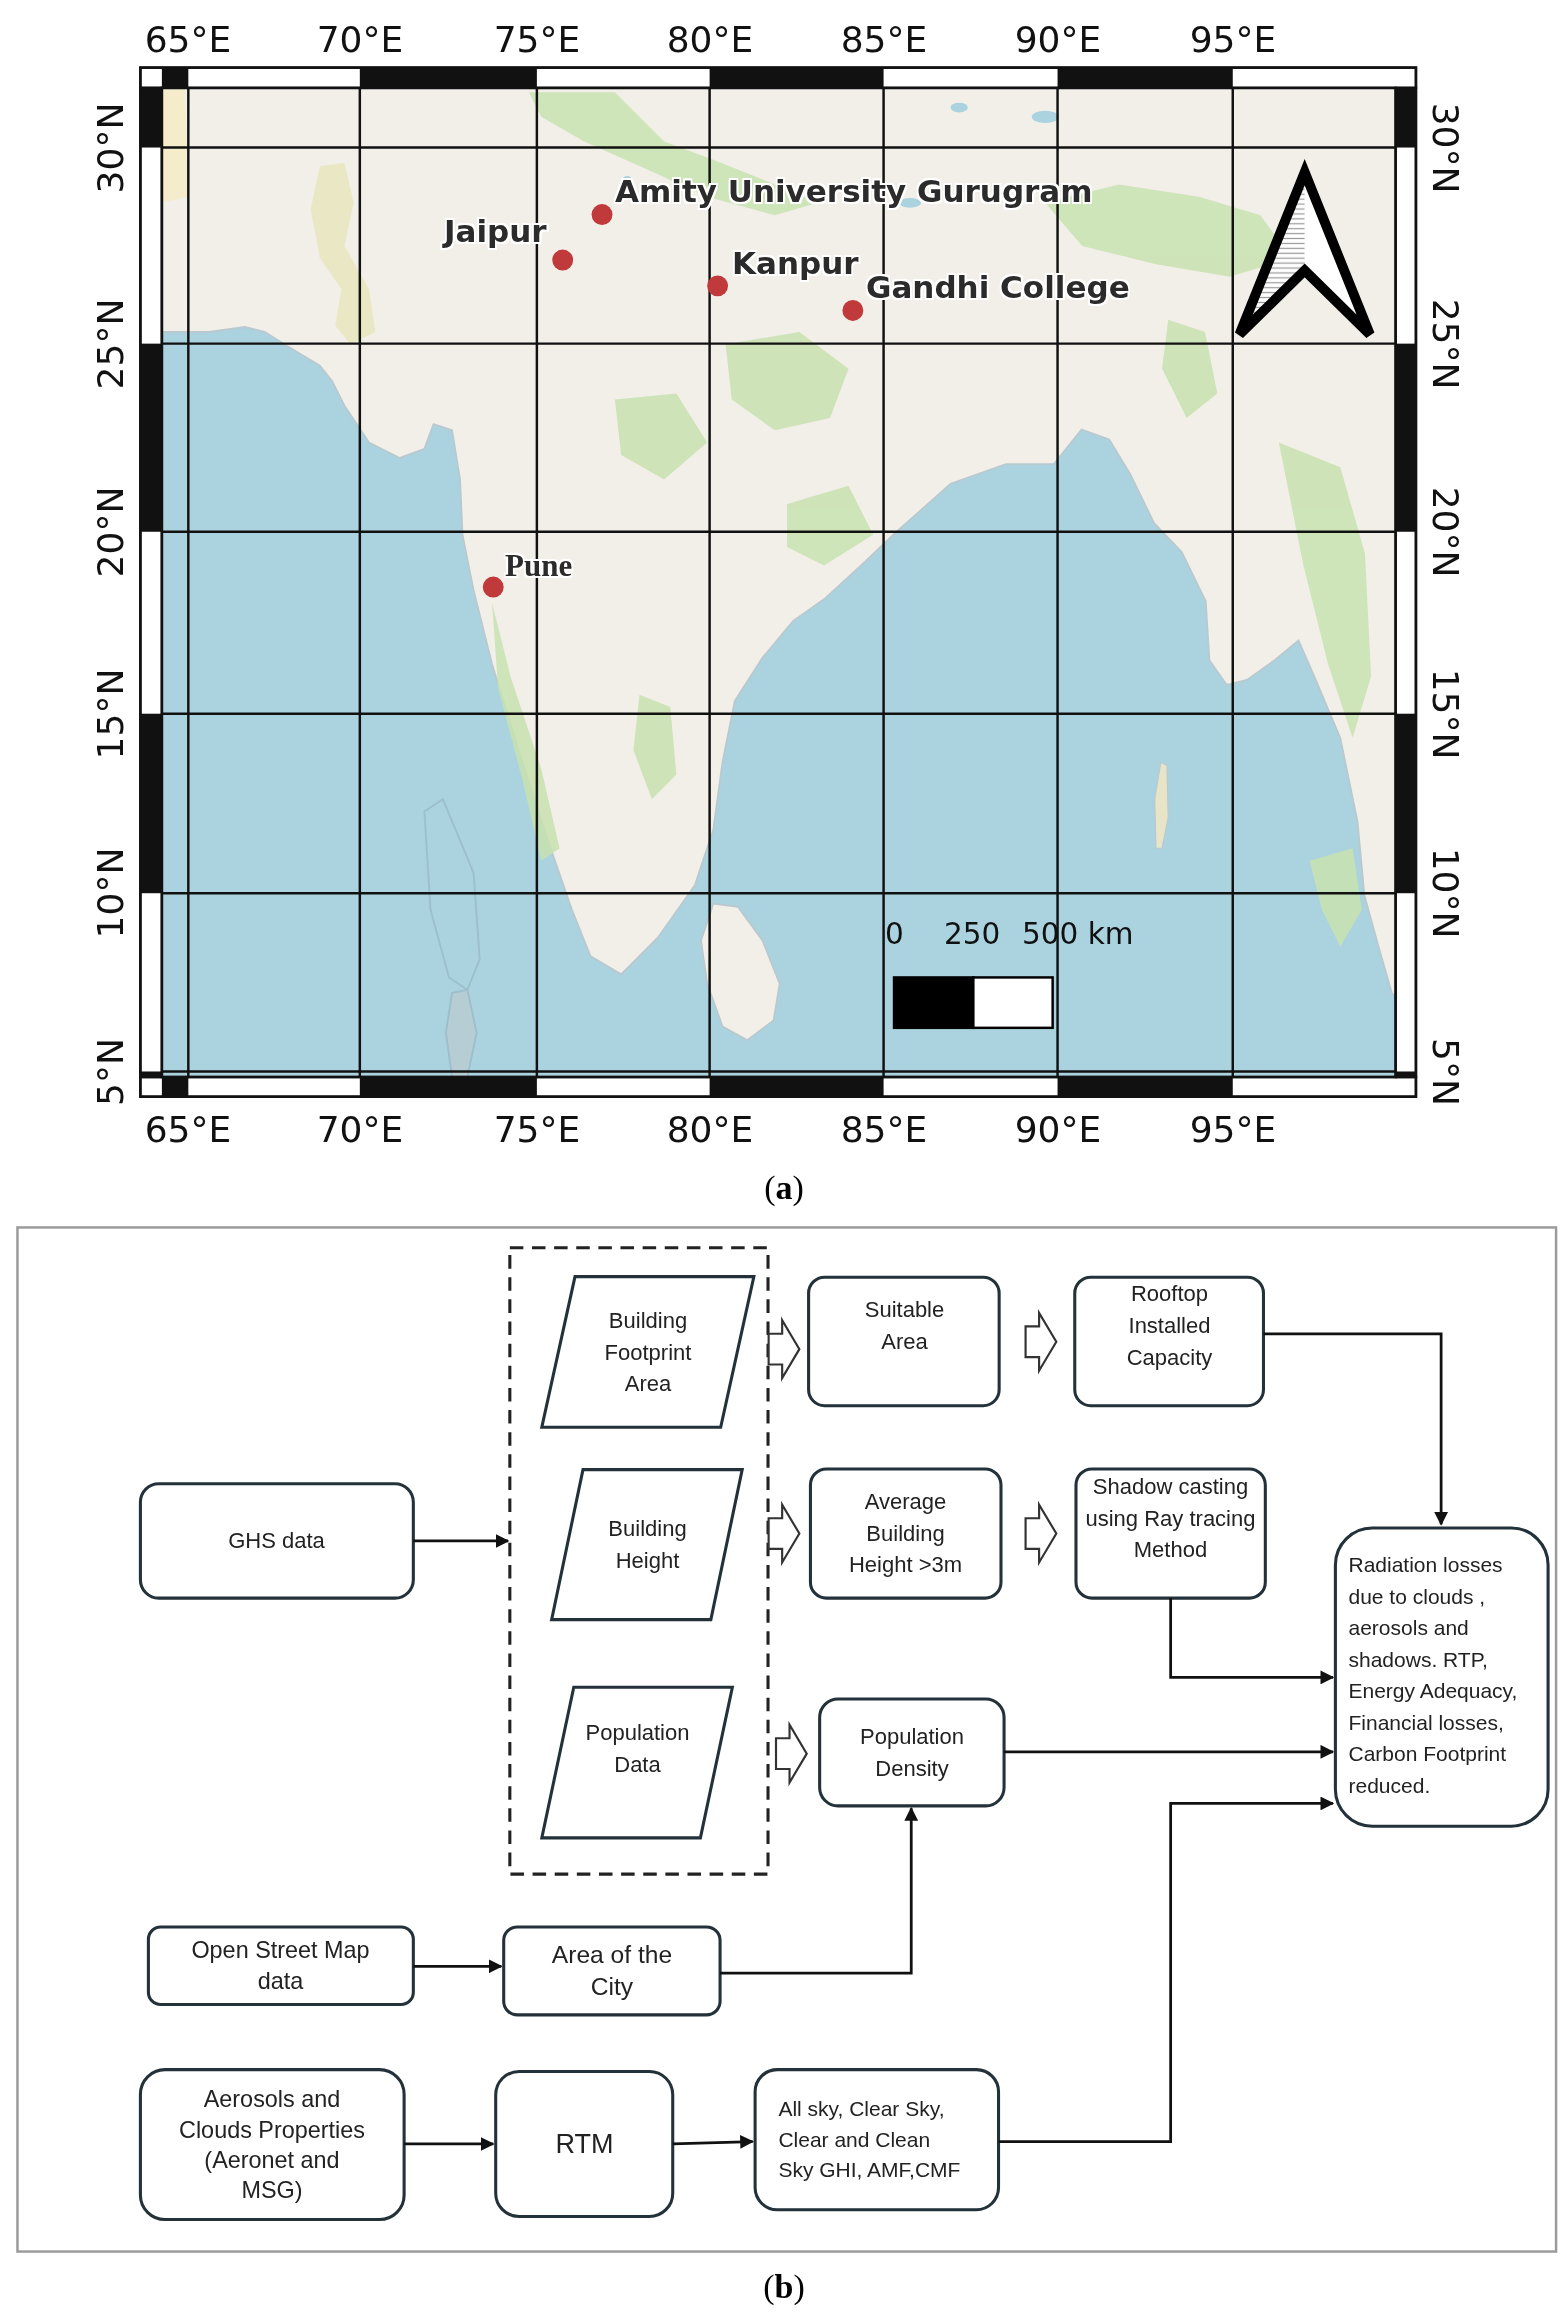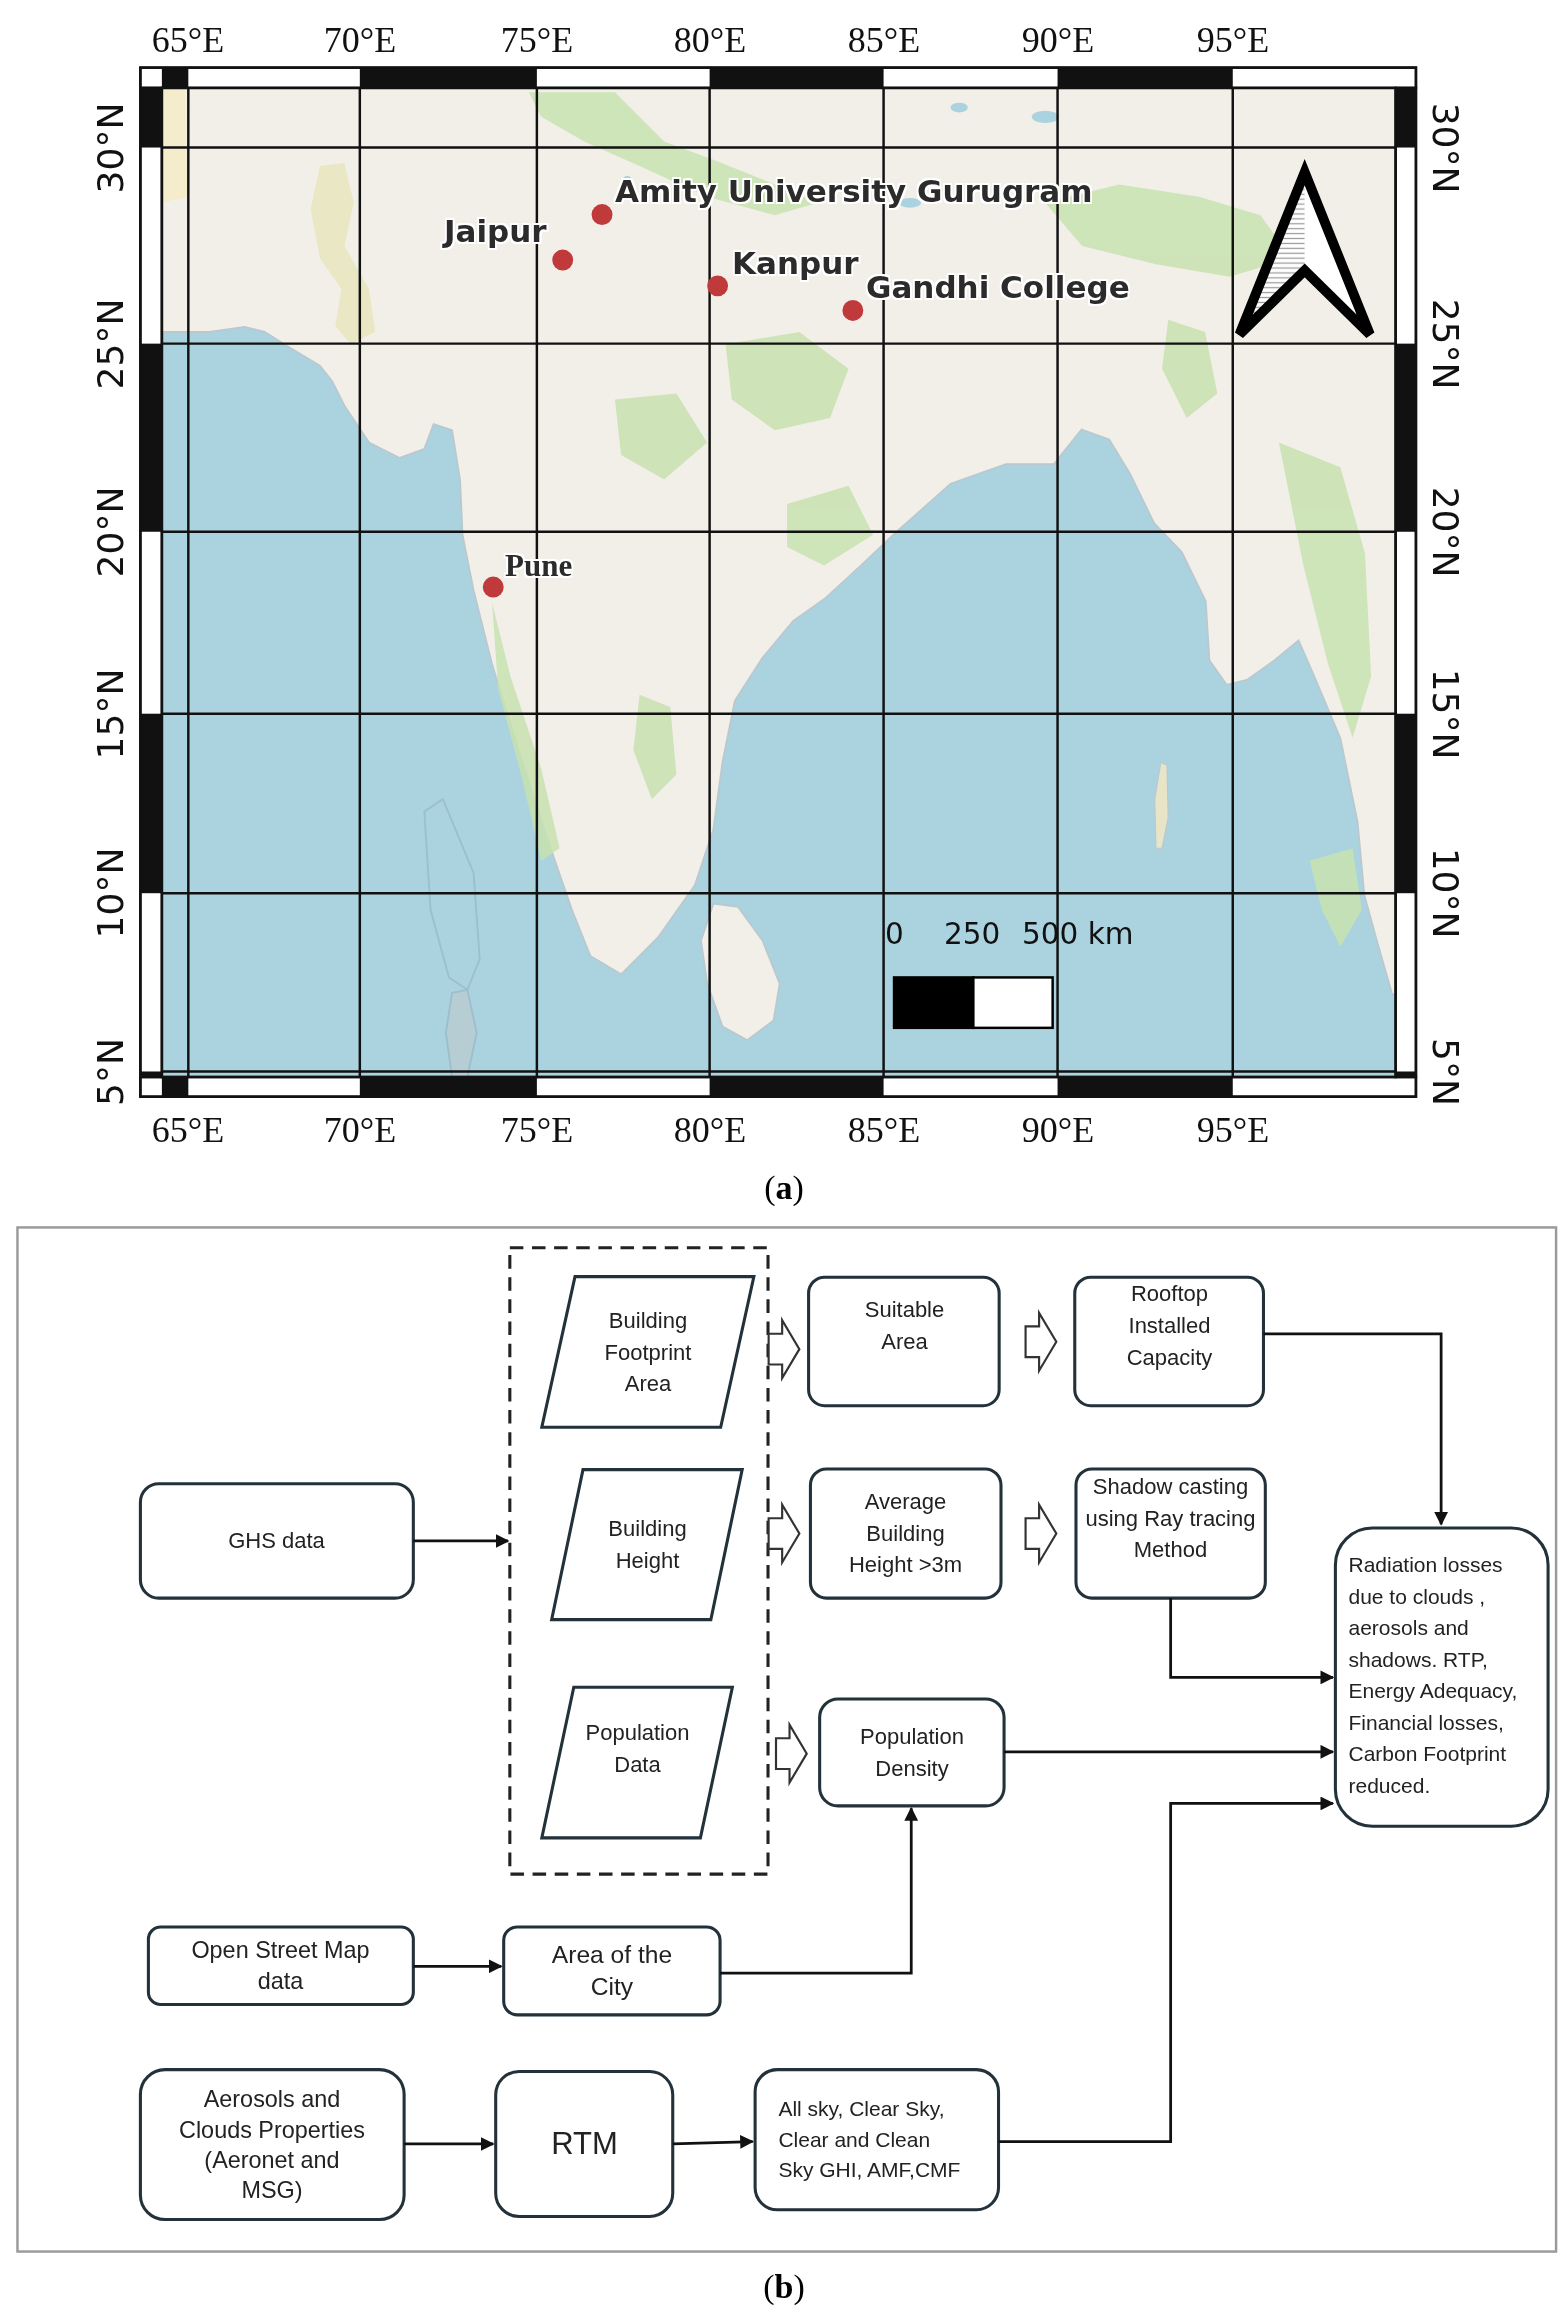--- a/index.html
+++ b/index.html
@@ -7,7 +7,7 @@
   .abs { position: absolute; }
   svg { position: absolute; left: 0; top: 0; }
   .axis-lbl { position: absolute; font-family: "DejaVu Sans", sans-serif; font-size: 36px; color: #111; white-space: nowrap; line-height: 1; }
-  .axis-lbl.lon { transform: translateX(-50%); font-family: Liberation Serif, serif; }
+  .axis-lbl.lon { transform: translateX(-50%); }
   .city-lbl { position: absolute; font-family: "DejaVu Sans", sans-serif; font-weight: bold; font-size: 31px; color: #2b2b2b; white-space: nowrap; line-height: 1;
     text-shadow: -1.8px -1.8px 0 #fff, 1.8px -1.8px 0 #fff, -1.8px 1.8px 0 #fff, 1.8px 1.8px 0 #fff, 0 1.8px 0 #fff, 0 -1.8px 0 #fff, 1.8px 0 0 #fff, -1.8px 0 0 #fff; }
   .scale-lbl { position: absolute; font-family: "DejaVu Sans", sans-serif; font-size: 29.5px; color: #111; white-space: nowrap; line-height: 1; }

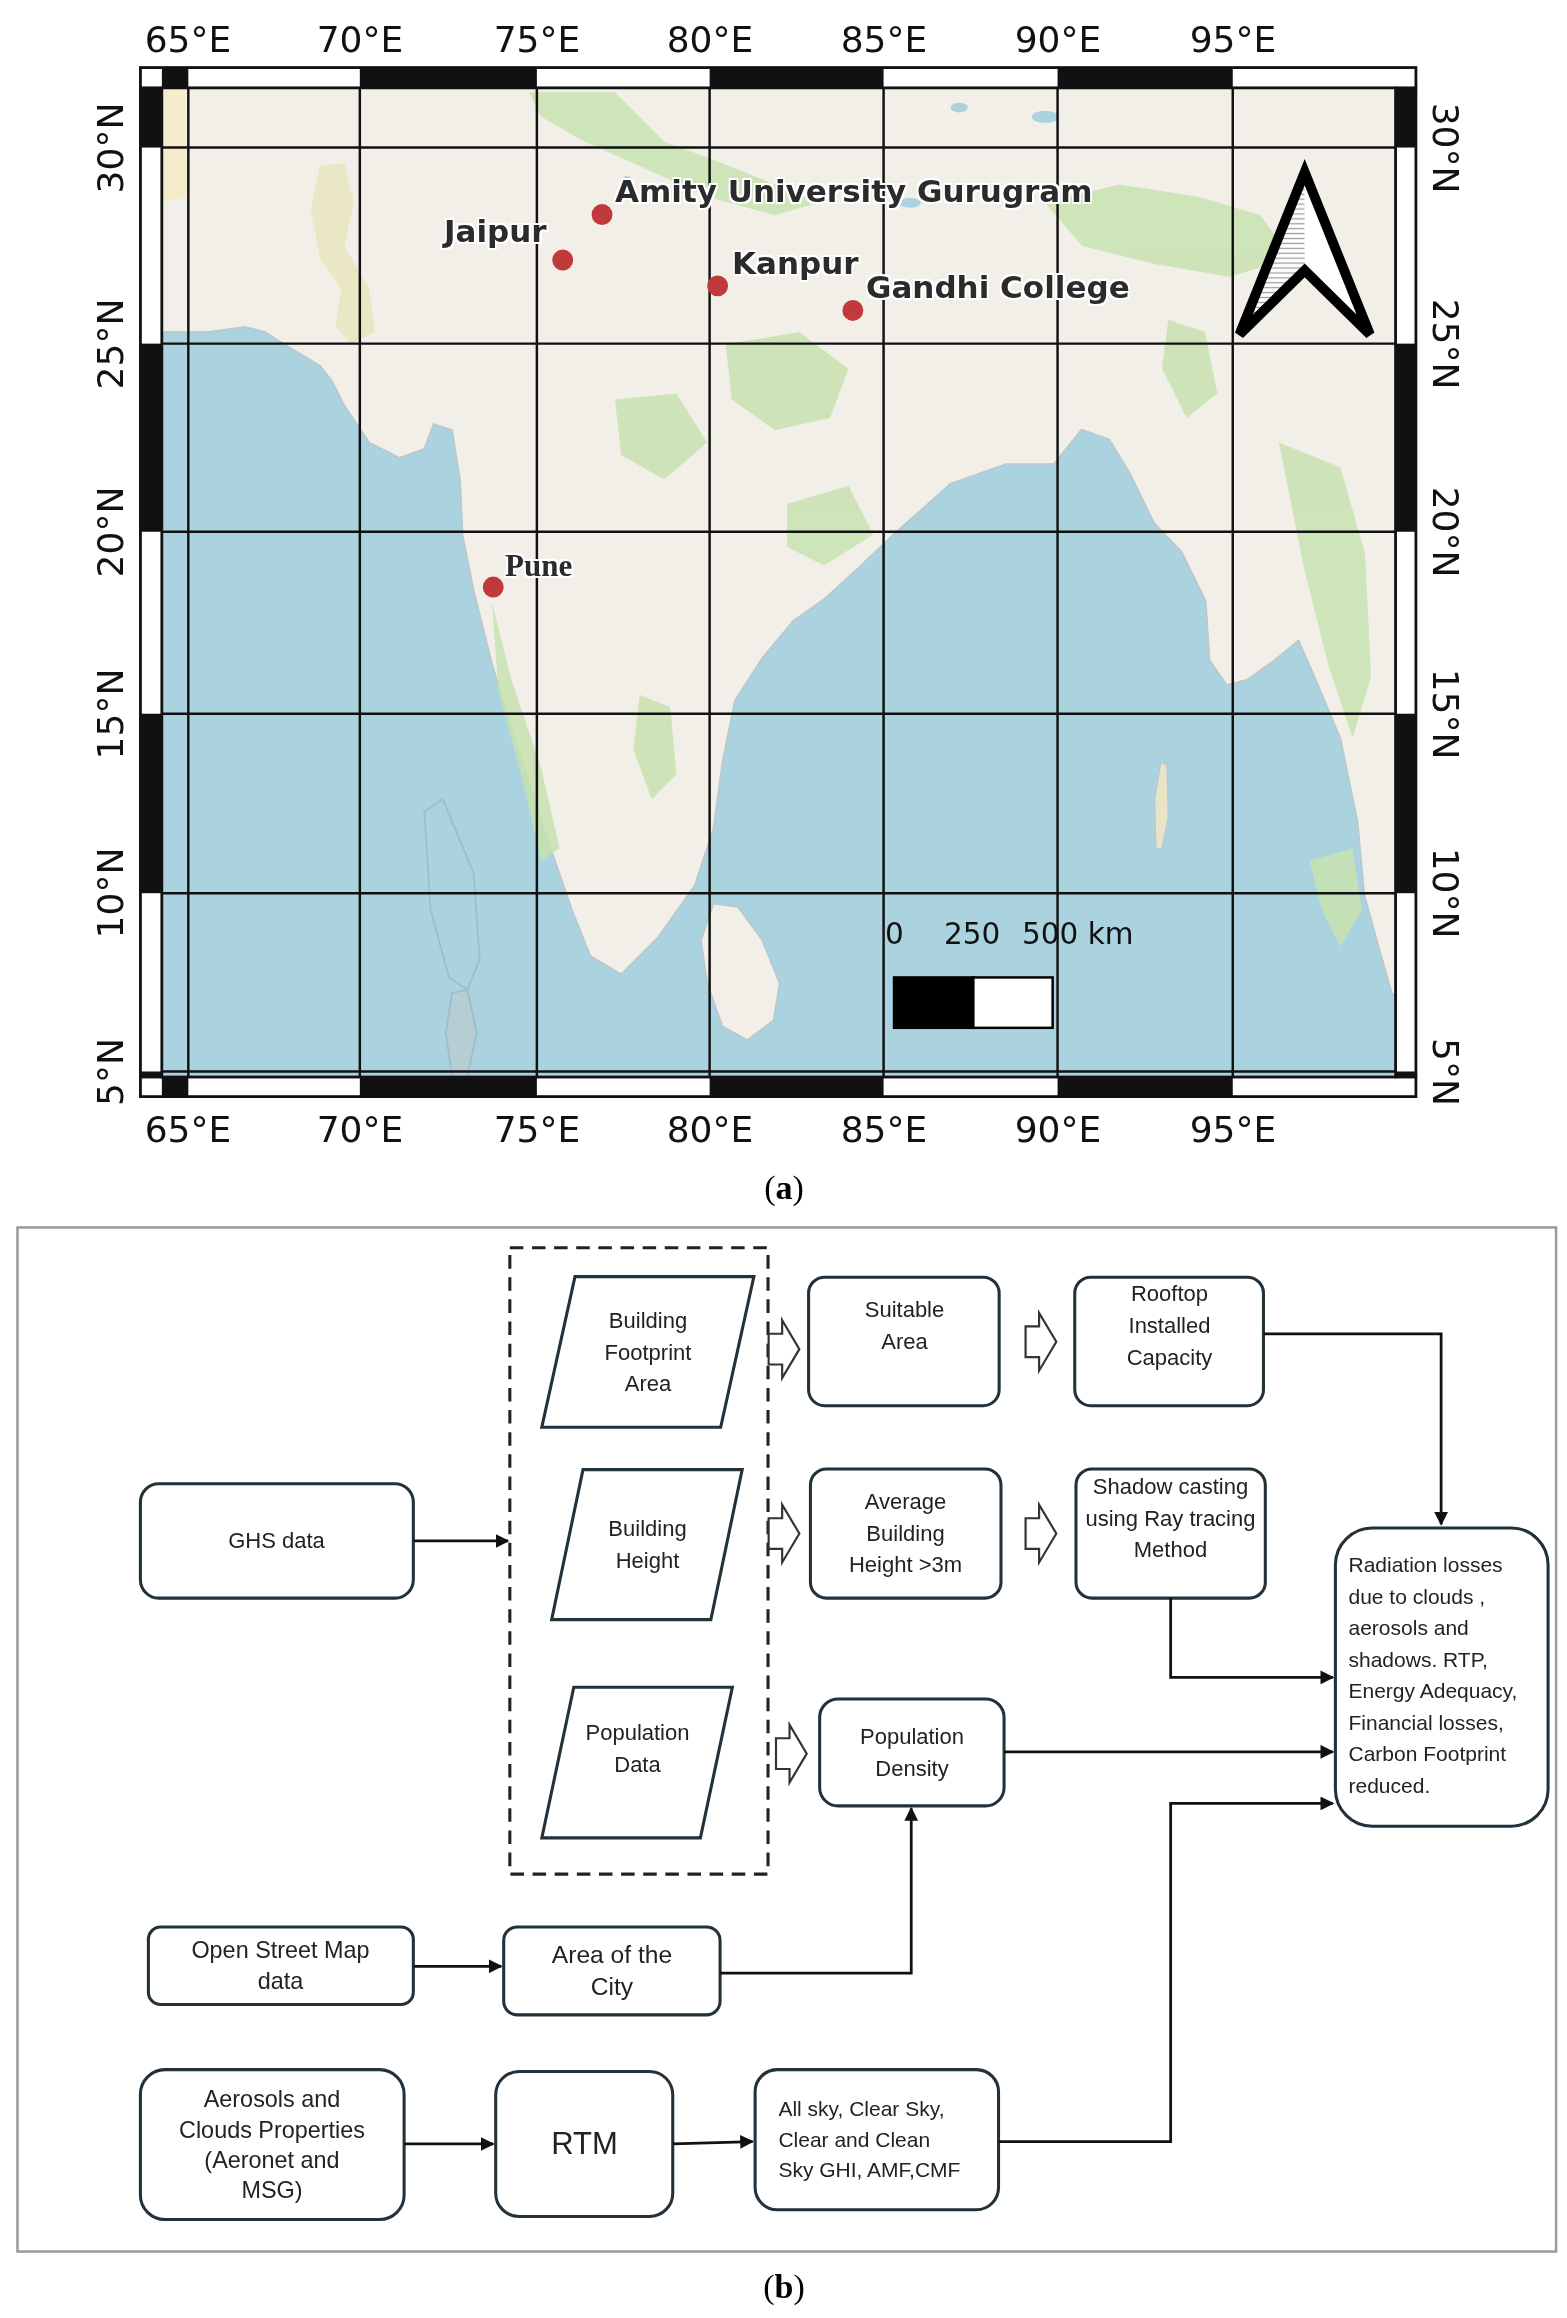--- a/index.html
+++ b/index.html
@@ -275,7 +275,7 @@
 Clouds Properties
 (Aeronet and
 MSG)</div>
-  <div class="fc-text" style="left:496px;top:855px;width:177px;height:145px;font-size:31px;">RTM</div>
+  <div class="fc-text" style="left:496px;top:855px;width:177px;height:145px;font-size:27px;">RTM</div>
   <div class="fc-text left" style="left:755px;top:853px;width:243px;height:140px;font-size:21px;line-height:1.45;padding-left:23.4px;">All sky, Clear Sky,
 Clear and Clean
 Sky GHI, AMF,CMF</div>

